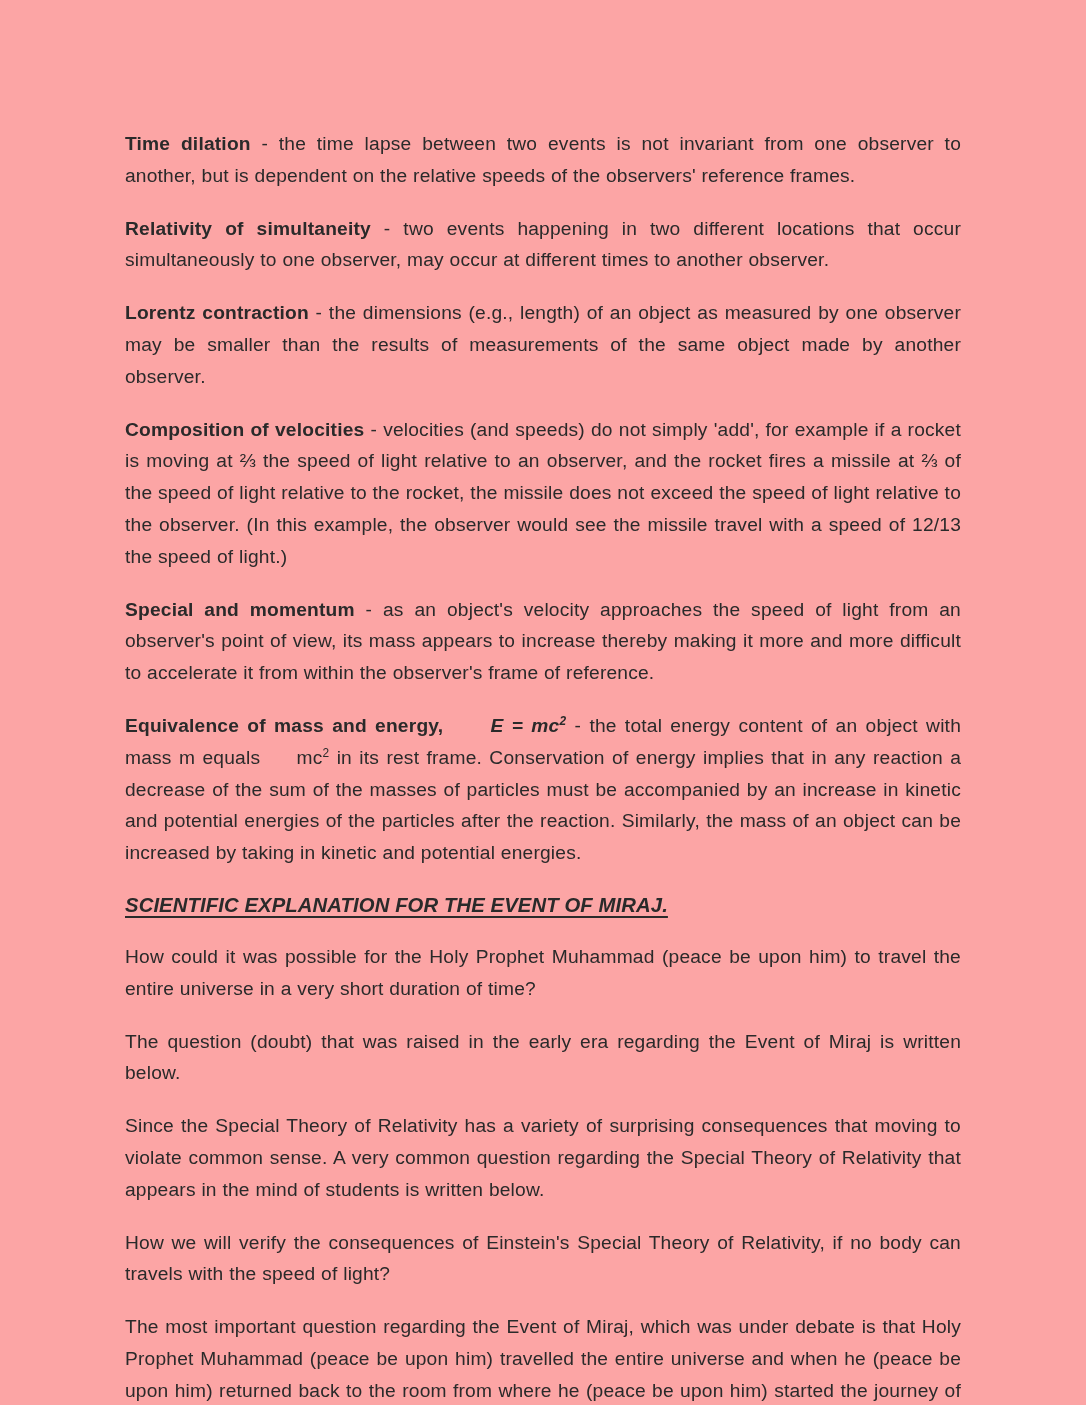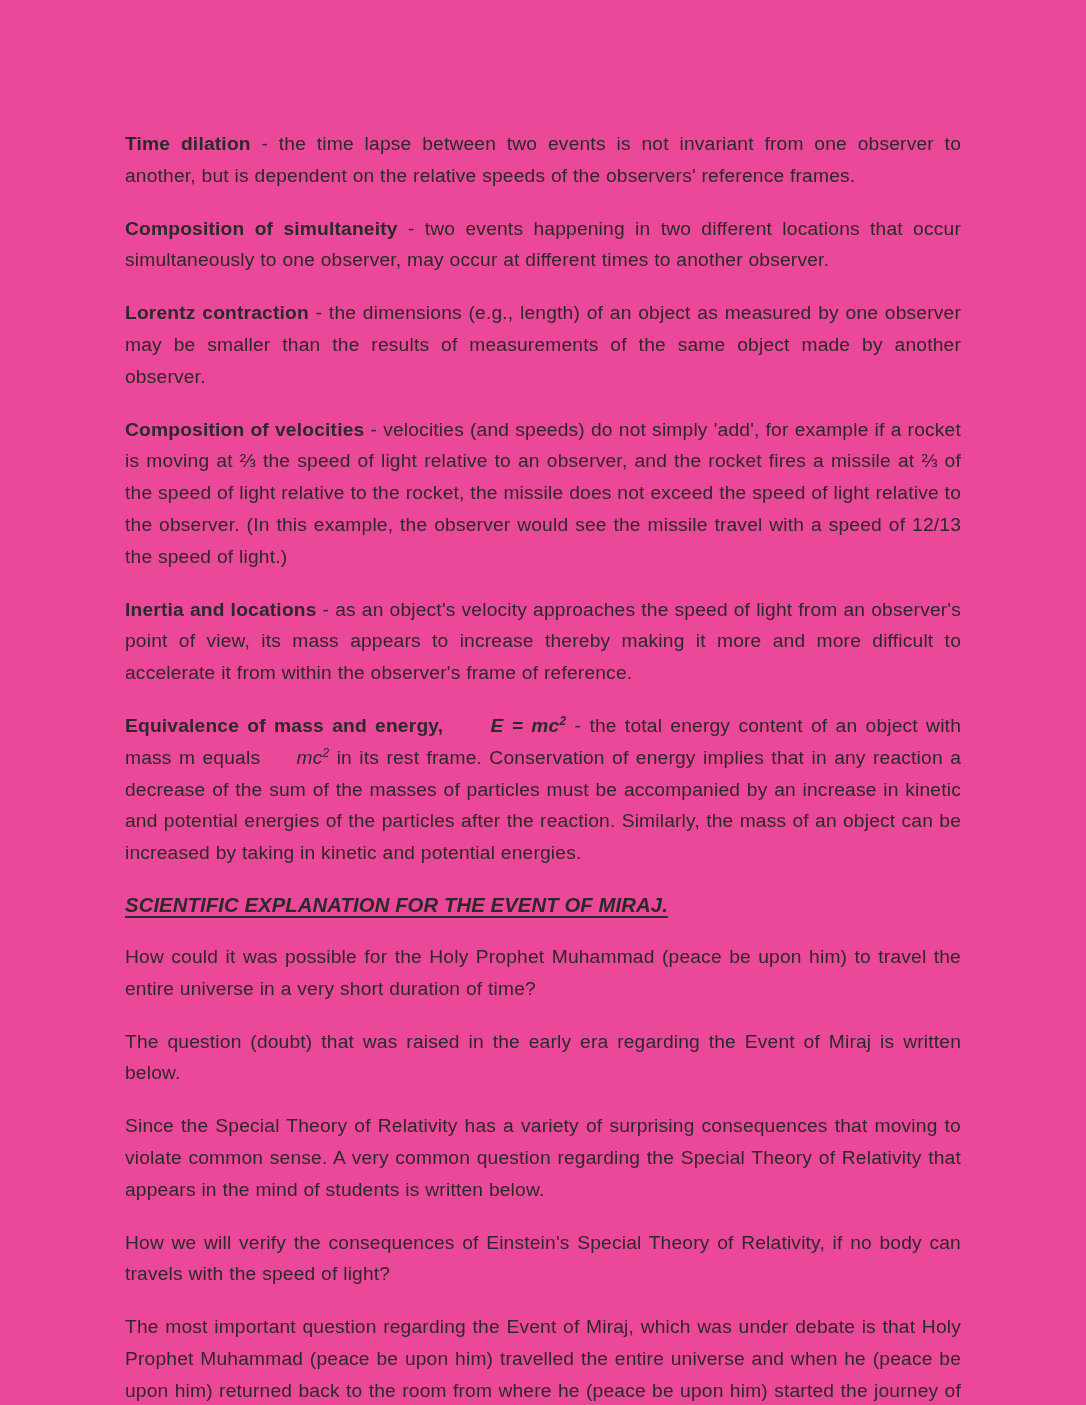--- a/index.html
+++ b/index.html
@@ -18,7 +18,7 @@
     position: relative;
     width: 1086px;
     height: 1405px;
-    background: #ec4899;
+    background: #fca5a5;
     box-sizing: border-box;
     padding: 128px 126px 0 125px;
   }

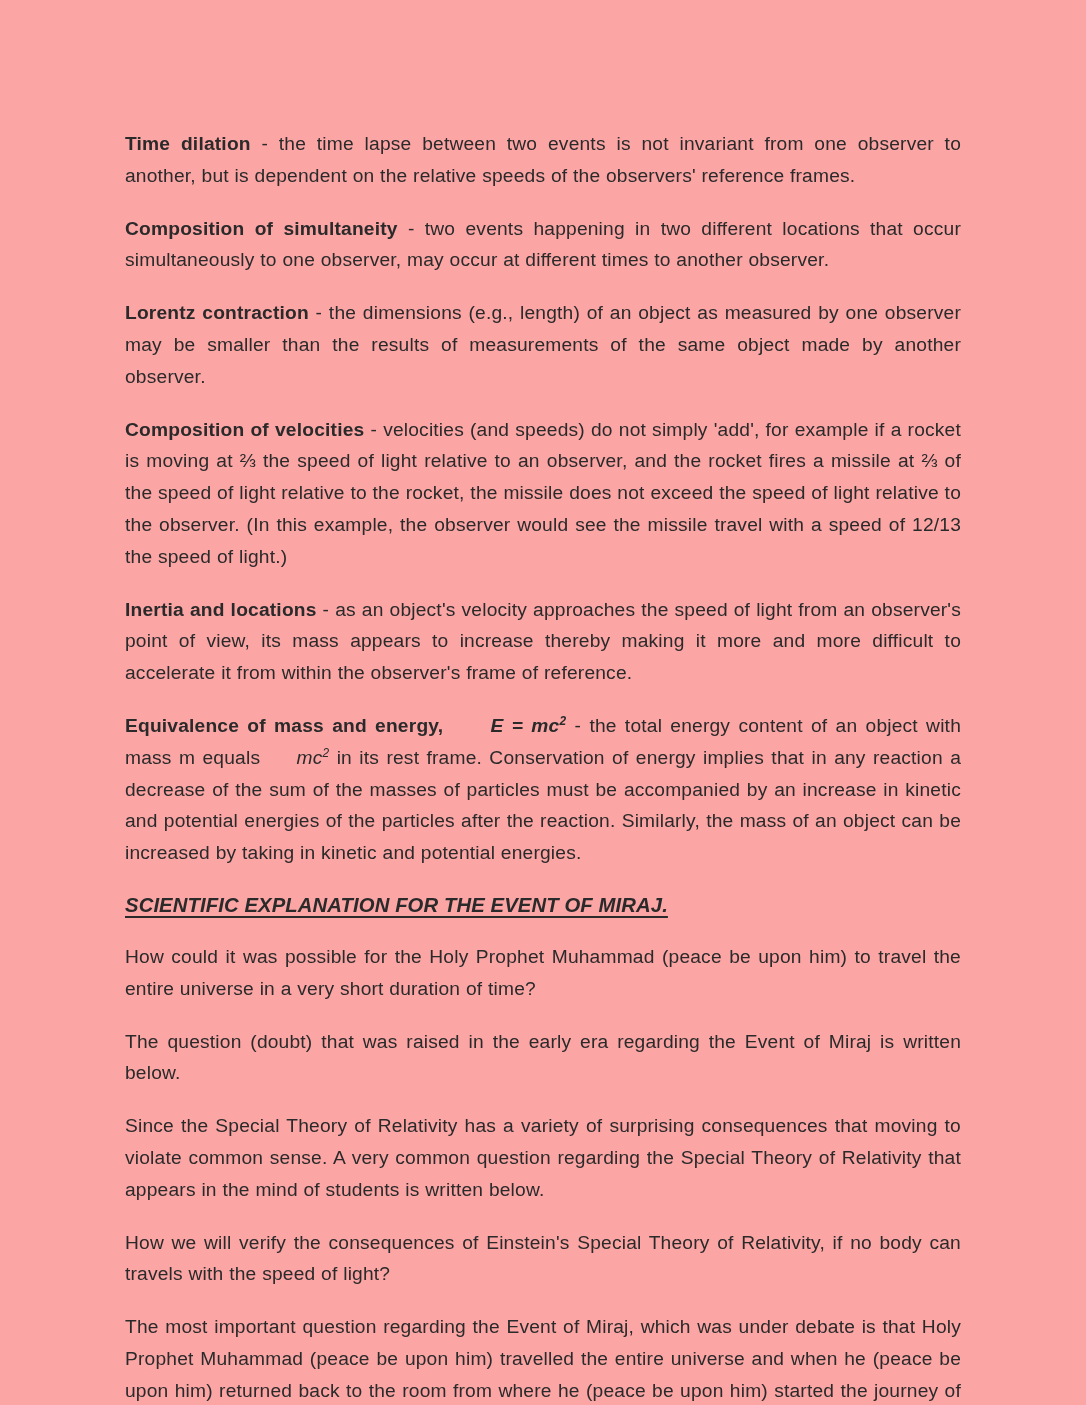--- a/index.html
+++ b/index.html
@@ -78,7 +78,7 @@
 
     <p class="para"><span class="term">Time dilation</span><span> - the time lapse between two events is not invariant from one observer to another, but is dependent on the relative speeds of the observers' reference frames.</span></p>
 
-    <p class="para"><span class="term">Composition of simultaneity</span><span> - two events happening in two different locations that occur simultaneously to one observer, may occur at different times to another observer.</span></p>
+    <p class="para"><span class="term">Relativity of simultaneity</span><span> - two events happening in two different locations that occur simultaneously to one observer, may occur at different times to another observer.</span></p>
 
     <p class="para"><span class="term">Lorentz contraction</span><span> - the dimensions (e.g., length) of an object as measured by one observer may be smaller than the results of measurements of the same object made by another observer.</span></p>
 

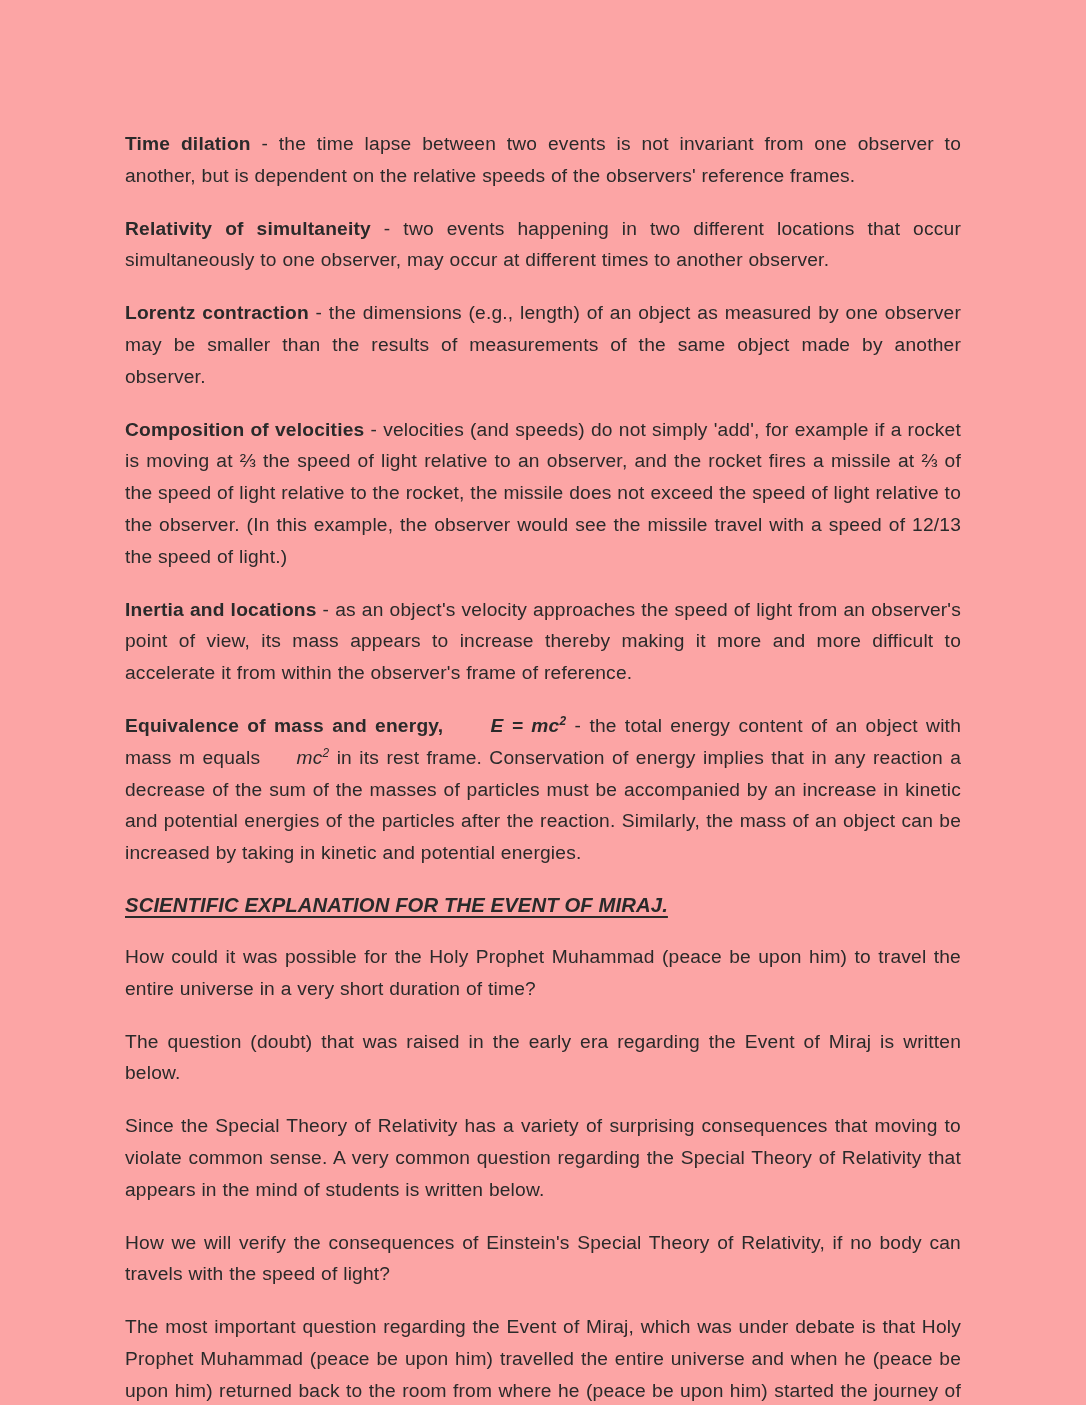--- a/index.html
+++ b/index.html
@@ -84,7 +84,7 @@
 
     <p class="para"><span class="term">Composition of velocities</span><span> - velocities (and speeds) do not simply 'add', for example if a rocket is moving at ⅔ the speed of light relative to an observer, and the rocket fires a missile at ⅔ of the speed of light relative to the rocket, the missile does not exceed the speed of light relative to the observer. (In this example, the observer would see the missile travel with a speed of 12/13 the speed of light.)</span></p>
 
-    <p class="para"><span class="term">Inertia and locations</span><span> - as an object's velocity approaches the speed of light from an observer's point of view, its mass appears to increase thereby making it more and more difficult to accelerate it from within the observer's frame of reference.</span></p>
+    <p class="para"><span class="term">Special and momentum</span><span> - as an object's velocity approaches the speed of light from an observer's point of view, its mass appears to increase thereby making it more and more difficult to accelerate it from within the observer's frame of reference.</span></p>
 
     <p class="para"><span class="term">Equivalence of mass and energy,</span><span>&nbsp;</span><span class="term-italic"><span>E = mc</span><sup>2</sup></span><span> - the total energy content of an object with mass m equals </span><span class="italic"><span>mc</span><sup>2</sup></span><span> in its rest frame. Conservation of energy implies that in any reaction a decrease of the sum of the masses of particles must be accompanied by an increase in kinetic and potential energies of the particles after the reaction. Similarly, the mass of an object can be increased by taking in kinetic and potential energies.</span></p>
 

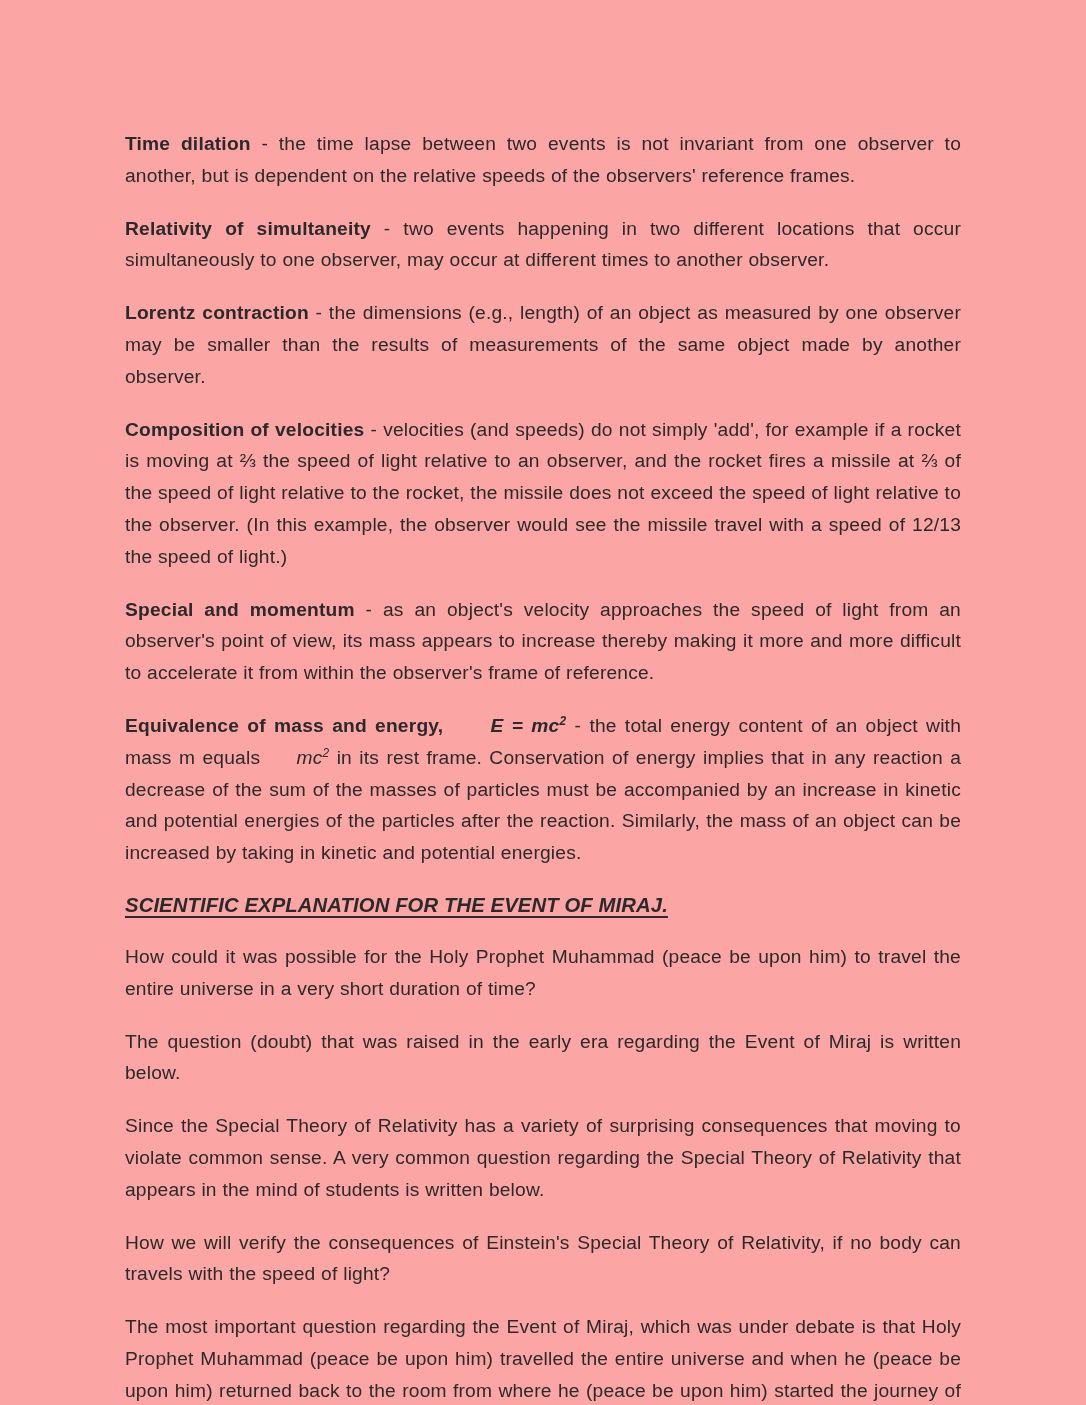--- a/index.html
+++ b/index.html
@@ -46,7 +46,6 @@
     margin-left: 39px;
   }
   .italic {
-    font-style: italic;
     margin-left: 29px;
   }
   sup {

